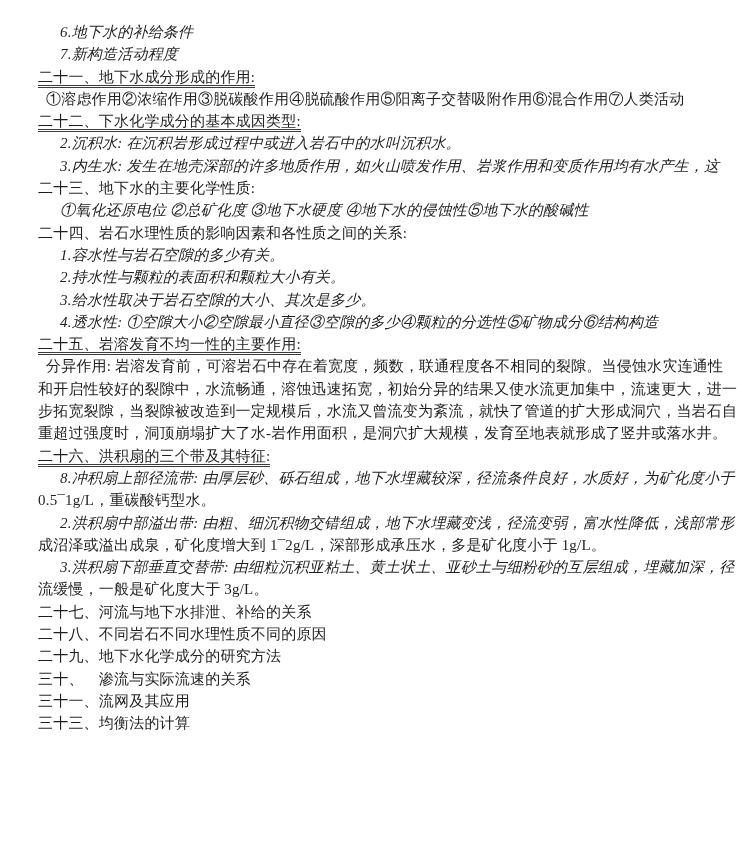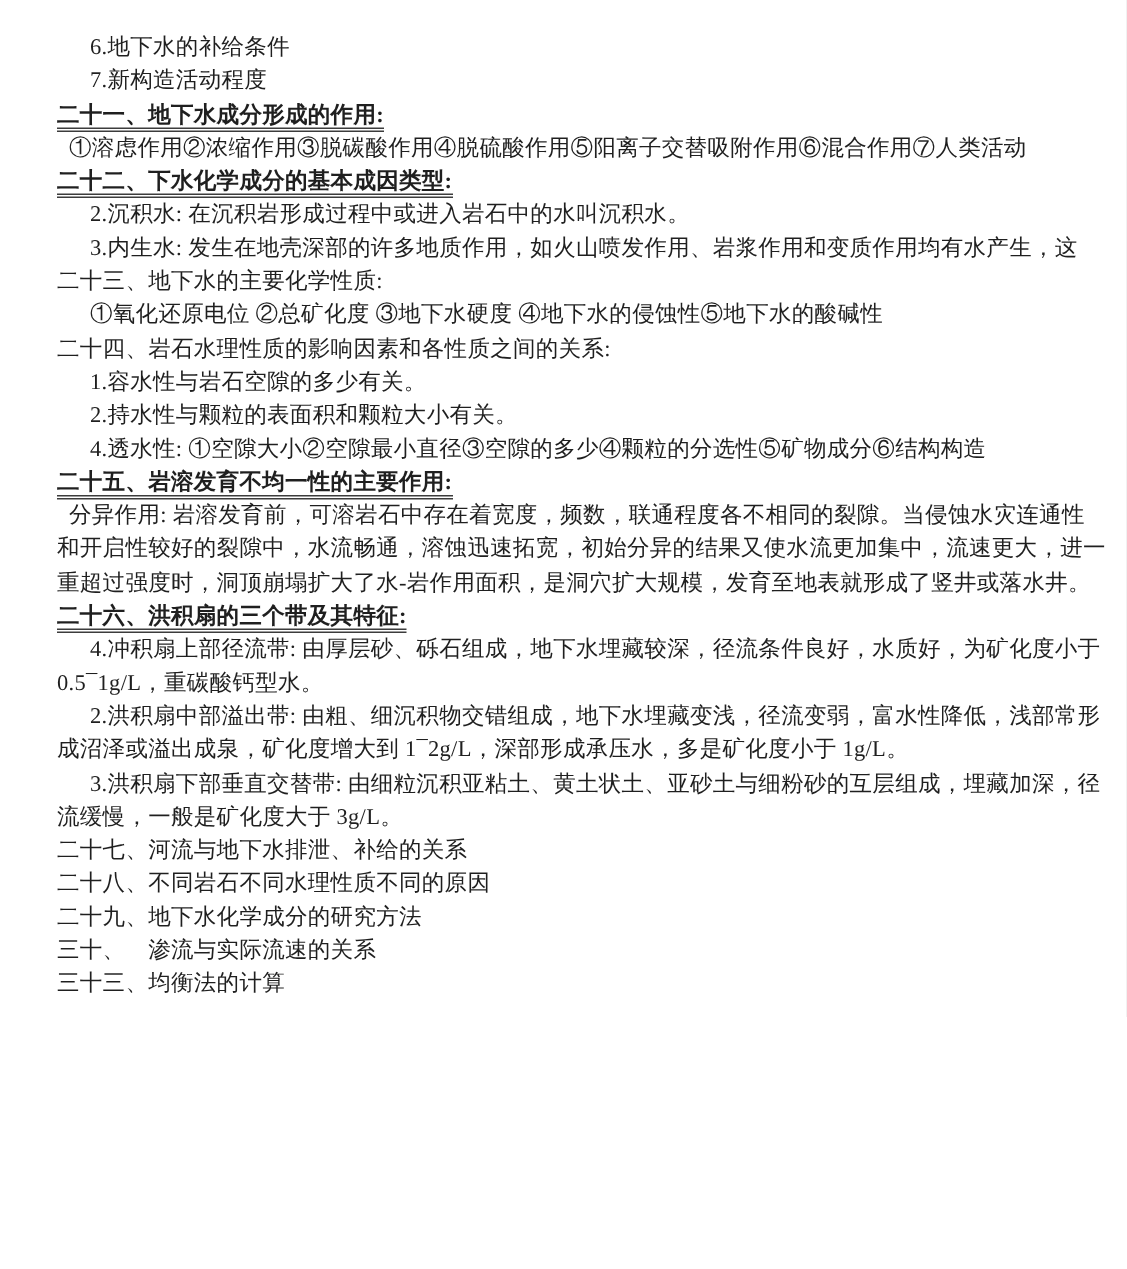--- a/index.html
+++ b/index.html
@@ -24,7 +24,7 @@
   }
   .ind-0 { padding-left:0; }
   .ind-1 { padding-left:8px; }
-  .ind-2 { padding-left:22px; }
+  .ind-2 { padding-left:22px;font-style:italic; }
   .u-none   { border-bottom:none; }
   .u-double { border-bottom:3px double #3c3c3c;font-weight:bold; }
   .u-single { border-bottom:2px solid #6e6e6e; }

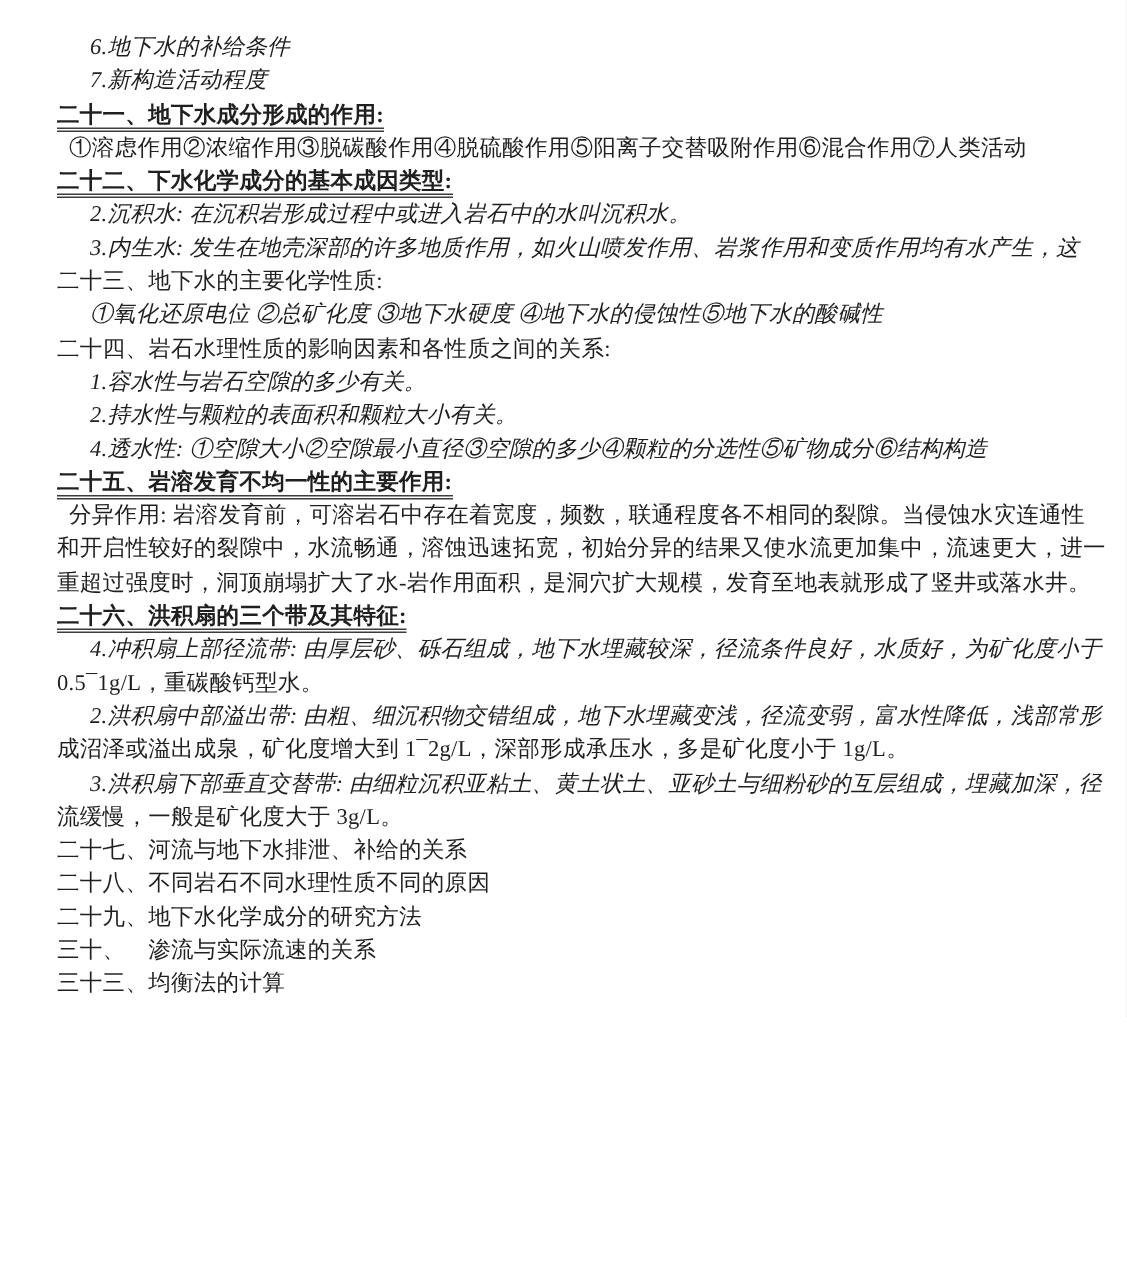--- a/index.html
+++ b/index.html
@@ -26,7 +26,7 @@
   .ind-1 { padding-left:8px; }
   .ind-2 { padding-left:22px;font-style:italic; }
   .u-none   { border-bottom:none; }
-  .u-double { border-bottom:3px double #3c3c3c;font-weight:bold; }
+  .u-double { border-bottom:3px double #3c3c3c; }
   .u-single { border-bottom:2px solid #6e6e6e; }
 </style>
 </head>

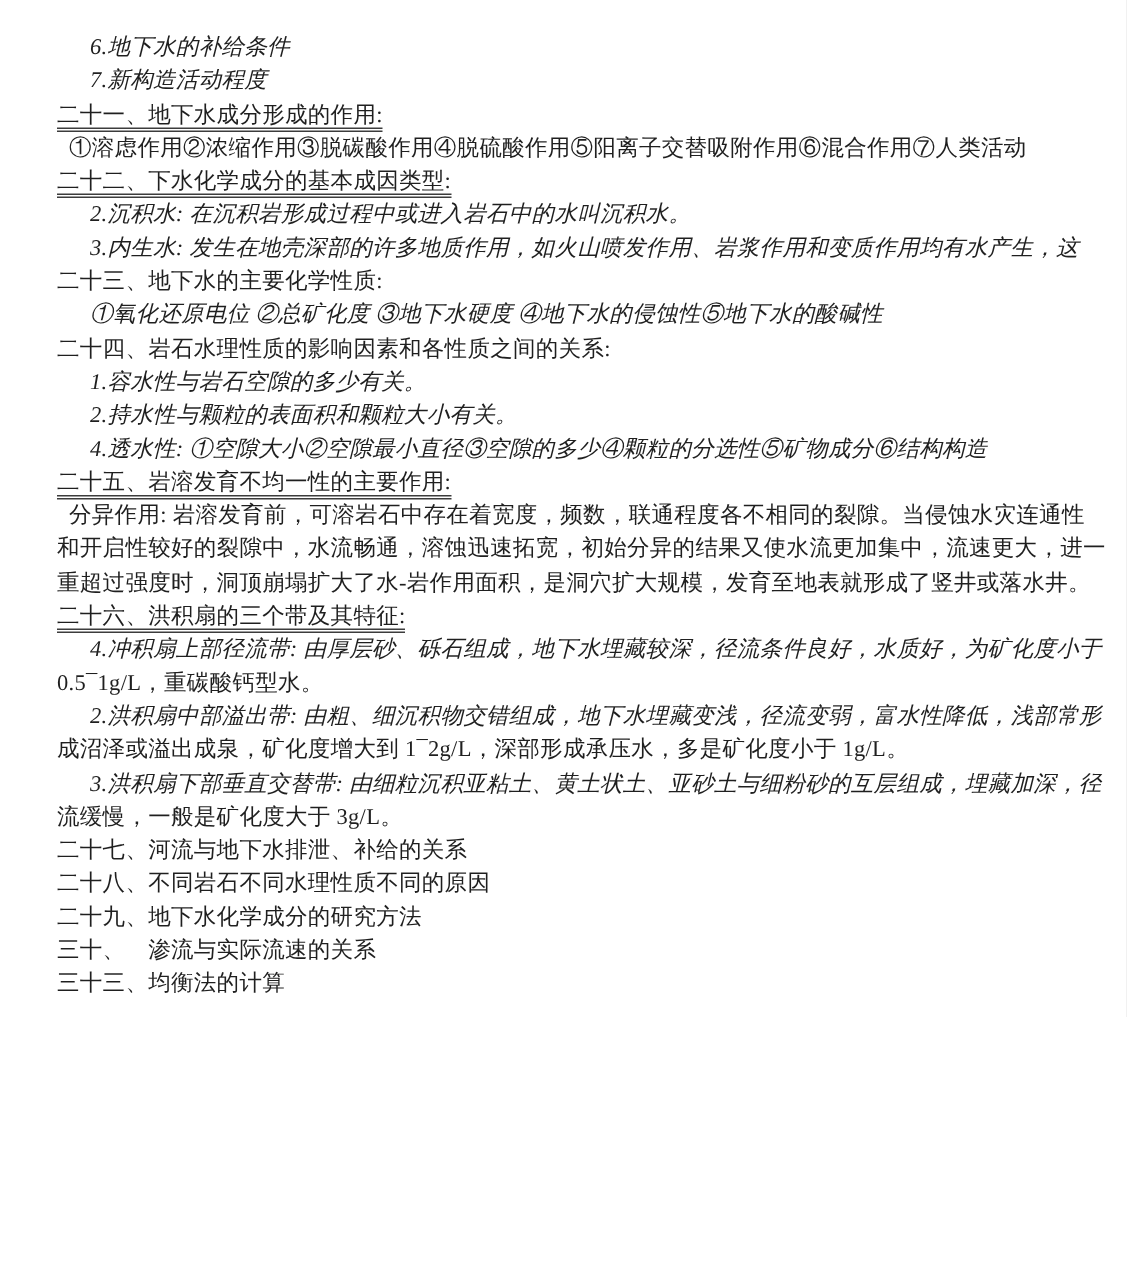--- a/index.html
+++ b/index.html
@@ -46,6 +46,7 @@
       <div class="line ind-0"><span class="u-none">二十四、岩石水理性质的影响因素和各性质之间的关系:</span></div>
       <div class="line ind-2"><span class="u-none">1.容水性与岩石空隙的多少有关。</span></div>
       <div class="line ind-2"><span class="u-none">2.持水性与颗粒的表面积和颗粒大小有关。</span></div>
+      <div class="line ind-2"><span class="u-none">3.给水性取决于岩石空隙的大小、其次是多少。</span></div>
       <div class="line ind-2"><span class="u-none">4.透水性: ①空隙大小②空隙最小直径③空隙的多少④颗粒的分选性⑤矿物成分⑥结构构造</span></div>
       <div class="line ind-0"><span class="u-double">二十五、岩溶发育不均一性的主要作用:</span></div>
       <div class="line ind-1"><span class="u-none">分异作用: 岩溶发育前，可溶岩石中存在着宽度，频数，联通程度各不相同的裂隙。当侵蚀水灾连通性</span></div>

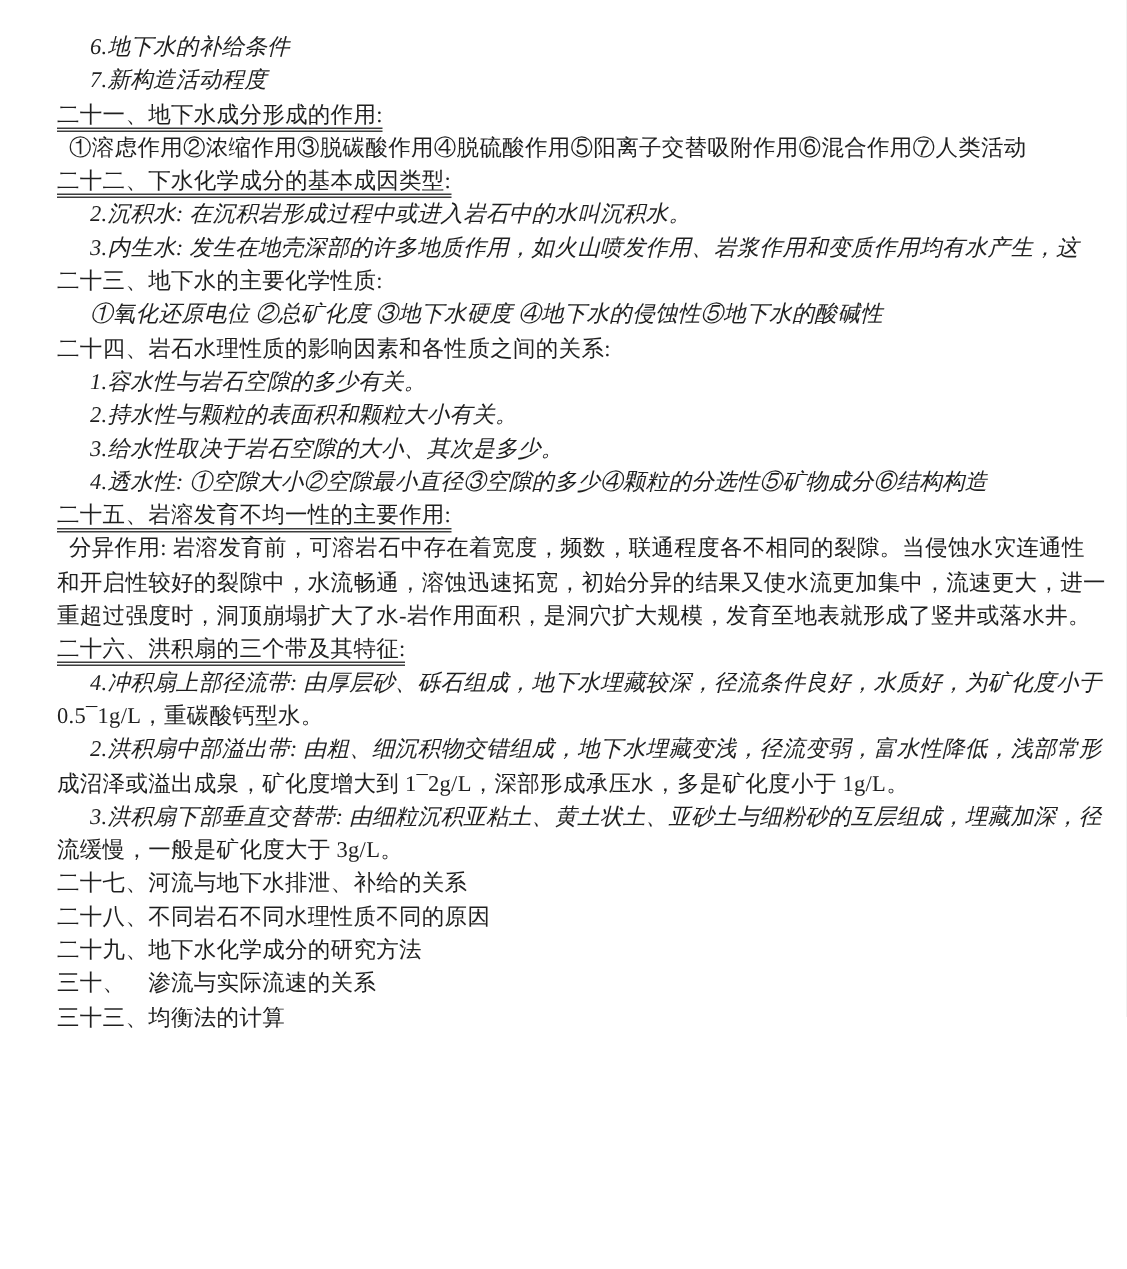--- a/index.html
+++ b/index.html
@@ -51,6 +51,7 @@
       <div class="line ind-0"><span class="u-double">二十五、岩溶发育不均一性的主要作用:</span></div>
       <div class="line ind-1"><span class="u-none">分异作用: 岩溶发育前，可溶岩石中存在着宽度，频数，联通程度各不相同的裂隙。当侵蚀水灾连通性</span></div>
       <div class="line ind-0"><span class="u-none">和开启性较好的裂隙中，水流畅通，溶蚀迅速拓宽，初始分异的结果又使水流更加集中，流速更大，进一</span></div>
+      <div class="line ind-0"><span class="u-none">步拓宽裂隙，当裂隙被改造到一定规模后，水流又曾流变为紊流，就快了管道的扩大形成洞穴，当岩石自</span></div>
       <div class="line ind-0"><span class="u-none">重超过强度时，洞顶崩塌扩大了水-岩作用面积，是洞穴扩大规模，发育至地表就形成了竖井或落水井。</span></div>
       <div class="line ind-0"><span class="u-double">二十六、洪积扇的三个带及其特征:</span></div>
       <div class="line ind-2"><span class="u-none">4.冲积扇上部径流带: 由厚层砂、砾石组成，地下水埋藏较深，径流条件良好，水质好，为矿化度小于</span></div>

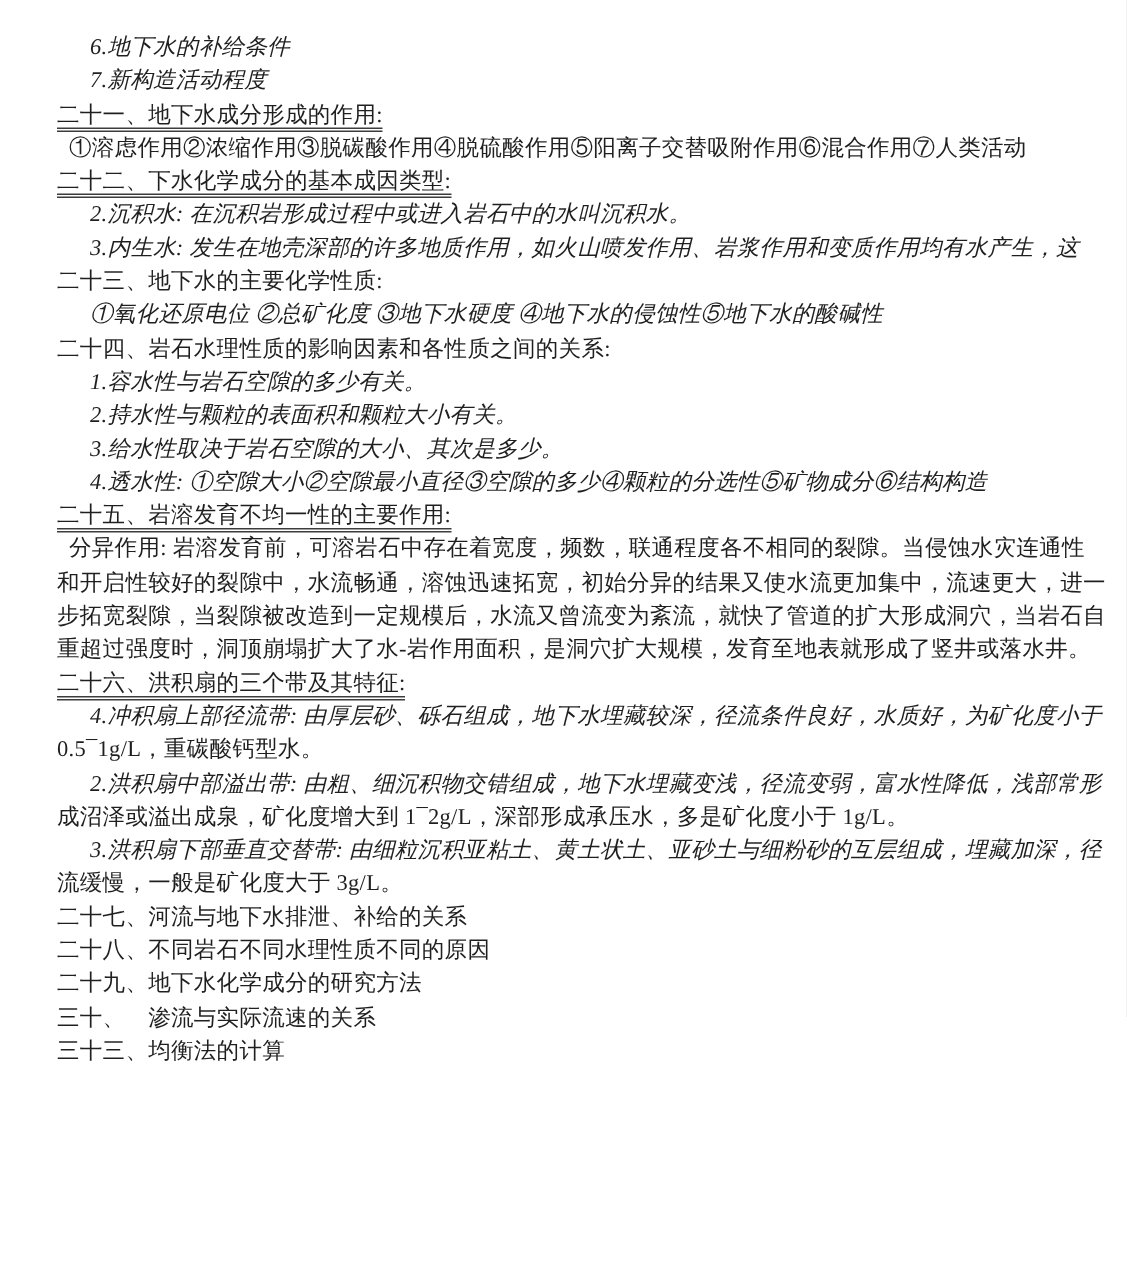--- a/index.html
+++ b/index.html
@@ -54,7 +54,7 @@
       <div class="line ind-0"><span class="u-none">步拓宽裂隙，当裂隙被改造到一定规模后，水流又曾流变为紊流，就快了管道的扩大形成洞穴，当岩石自</span></div>
       <div class="line ind-0"><span class="u-none">重超过强度时，洞顶崩塌扩大了水-岩作用面积，是洞穴扩大规模，发育至地表就形成了竖井或落水井。</span></div>
       <div class="line ind-0"><span class="u-double">二十六、洪积扇的三个带及其特征:</span></div>
-      <div class="line ind-2"><span class="u-none">4.冲积扇上部径流带: 由厚层砂、砾石组成，地下水埋藏较深，径流条件良好，水质好，为矿化度小于</span></div>
+      <div class="line ind-2"><span class="u-none">8.冲积扇上部径流带: 由厚层砂、砾石组成，地下水埋藏较深，径流条件良好，水质好，为矿化度小于</span></div>
       <div class="line ind-0"><span class="u-none">0.5¯1g/L，重碳酸钙型水。</span></div>
       <div class="line ind-2"><span class="u-none">2.洪积扇中部溢出带: 由粗、细沉积物交错组成，地下水埋藏变浅，径流变弱，富水性降低，浅部常形</span></div>
       <div class="line ind-0"><span class="u-none">成沼泽或溢出成泉，矿化度增大到 1¯2g/L，深部形成承压水，多是矿化度小于 1g/L。</span></div>

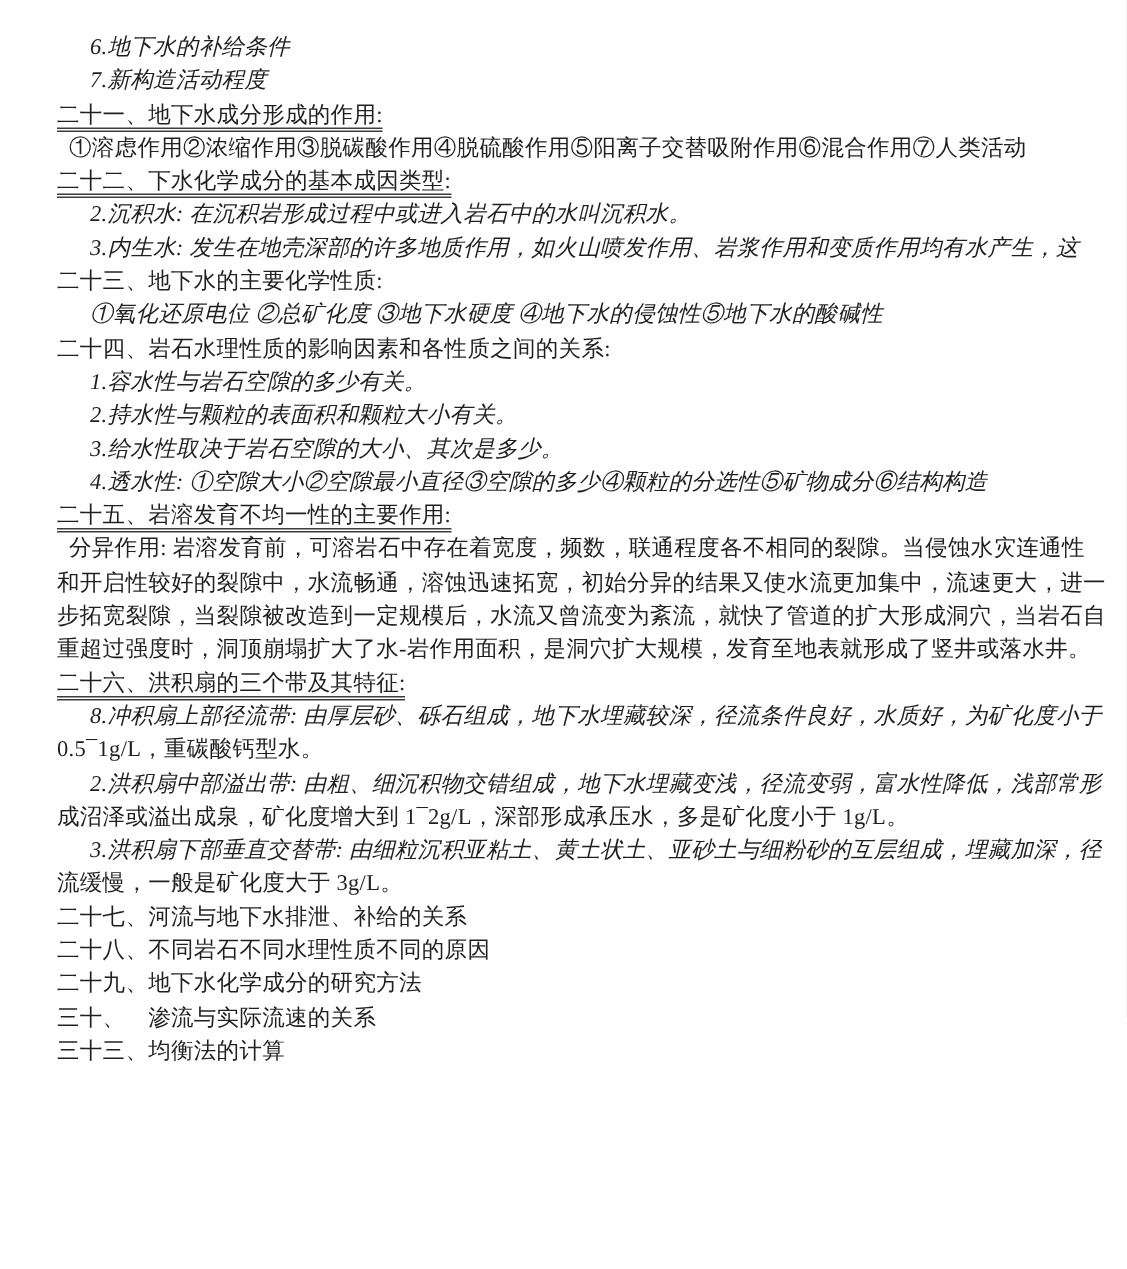--- a/index.html
+++ b/index.html
@@ -64,6 +64,7 @@
       <div class="line ind-0"><span class="u-none">二十八、不同岩石不同水理性质不同的原因</span></div>
       <div class="line ind-0"><span class="u-none">二十九、地下水化学成分的研究方法</span></div>
       <div class="line ind-0"><span class="u-none">三十、　渗流与实际流速的关系</span></div>
+      <div class="line ind-0"><span class="u-none">三十一、流网及其应用</span></div>
       <div class="line ind-0"><span class="u-none">三十三、均衡法的计算</span></div>
     </div>
 </div>

